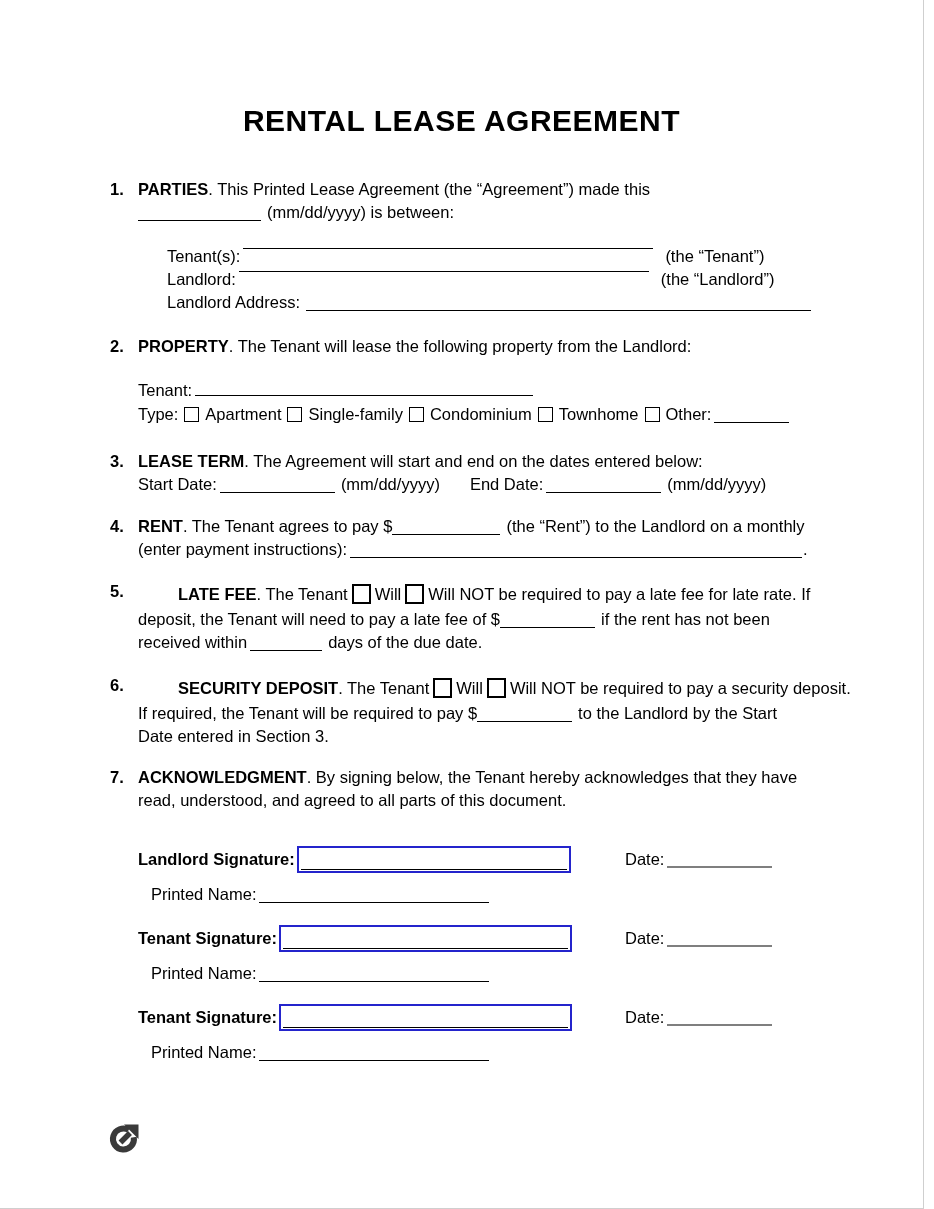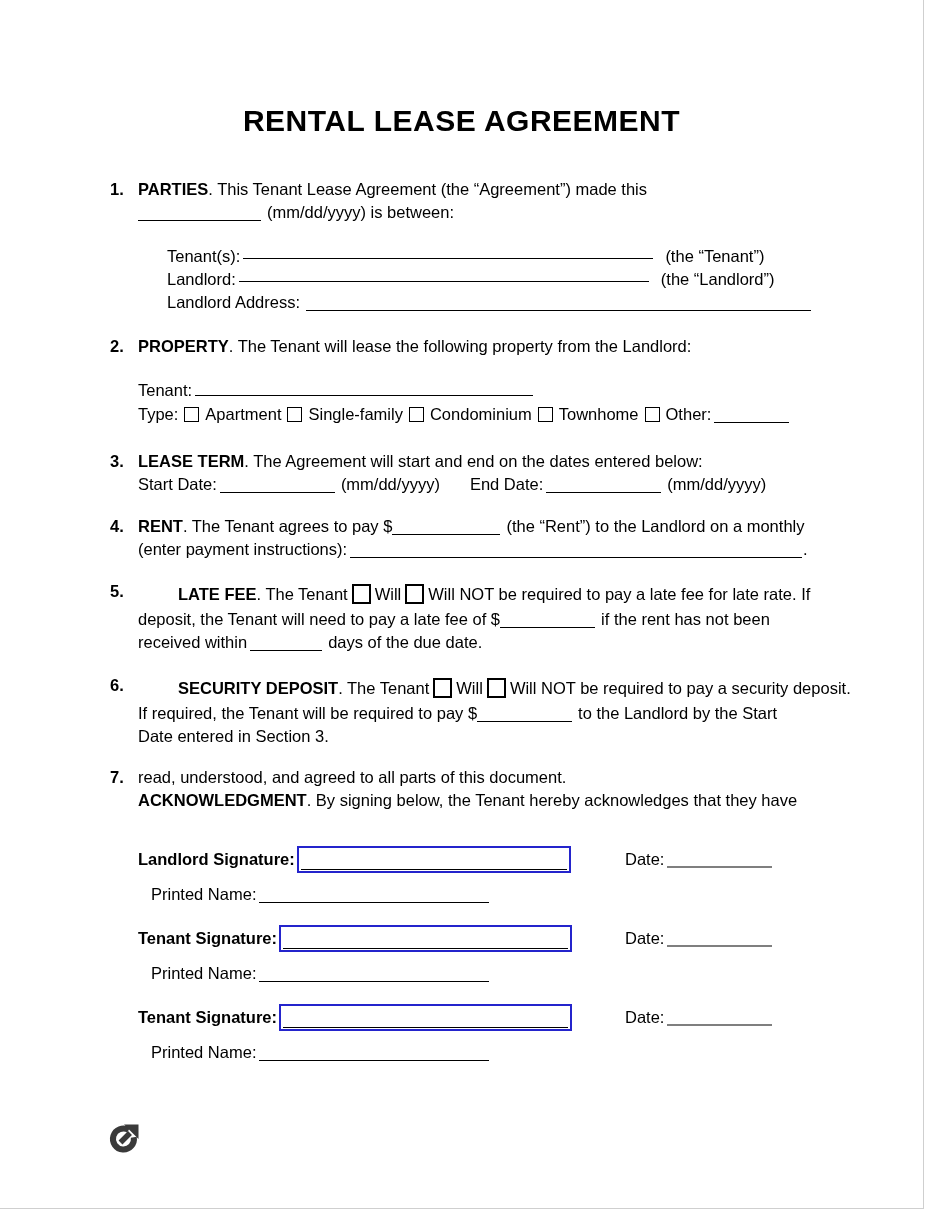--- a/index.html
+++ b/index.html
@@ -65,7 +65,7 @@
     <div class="sec" id="sec1">
       <div class="sec-num">1.</div>
       <div class="sec-body">
-        <div class="line"><span class="h">PARTIES</span><span>. This Tenant Lease Agreement (the “Agreement”) made this</span></div>
+        <div class="line"><span class="h">PARTIES</span><span>. This Printed Lease Agreement (the “Agreement”) made this</span></div>
         <div class="line"><span class="blank w123 b-start"></span><span>(mm/dd/yyyy) is between:</span></div>
         <div class="party-rows">
           <div class="party-row">

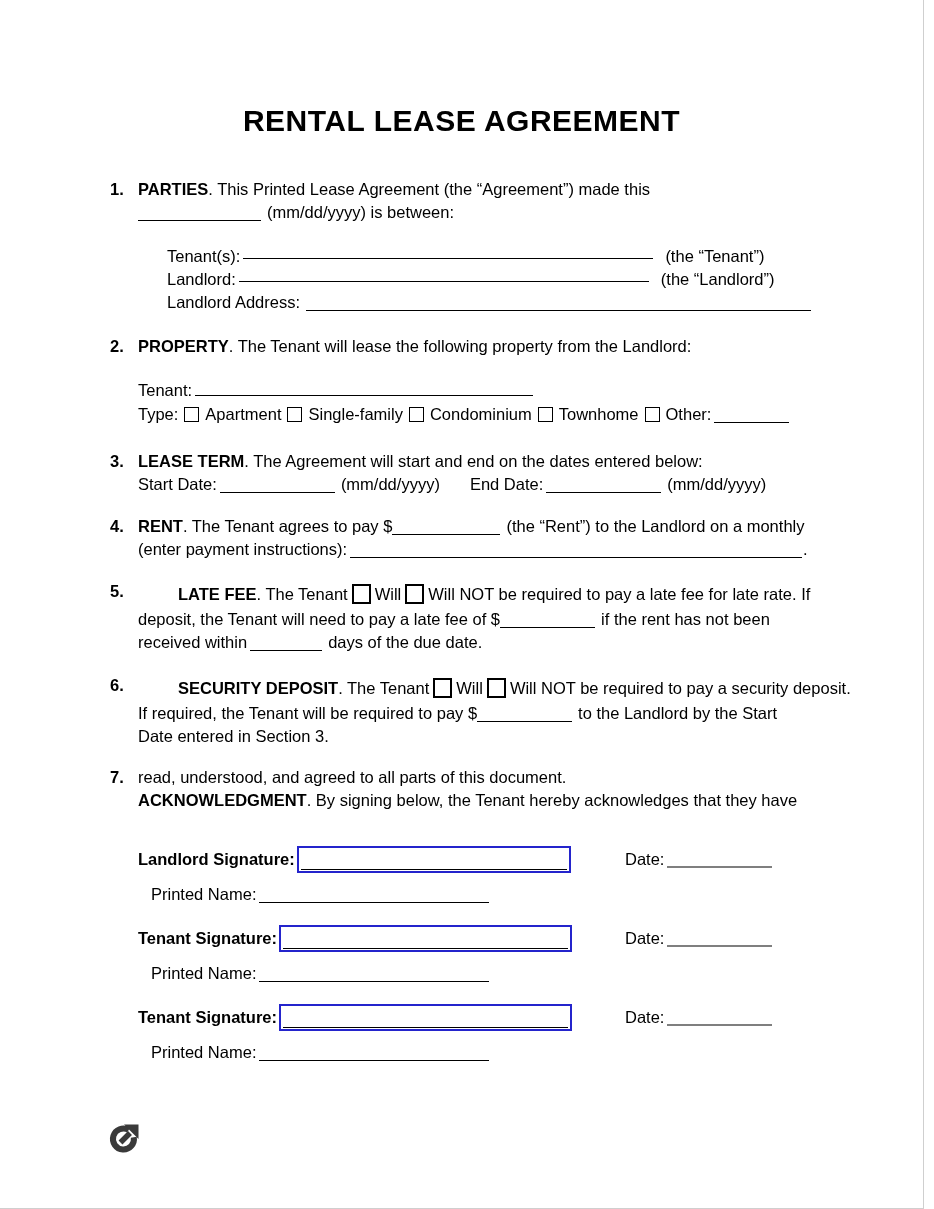--- a/index.html
+++ b/index.html
@@ -33,7 +33,7 @@
   #sec1{margin-top:40px} #sec2{margin-top:21px} #sec3{margin-top:24px}
   #sec4{margin-top:19px} #sec5{margin-top:19px} #sec6{margin-top:20px} #sec7{margin-top:18px}
   .party-rows { margin-top:21px; margin-left:29px; }
-  .party-row { display:flex; align-items:center; }
+  .party-row { display:flex; align-items:flex-start; }
   .party-row .suffix { margin-left:6px; white-space:nowrap; }
   .addr-group { margin-top:21px; }
   .addr-row { display:flex; align-items:baseline; }

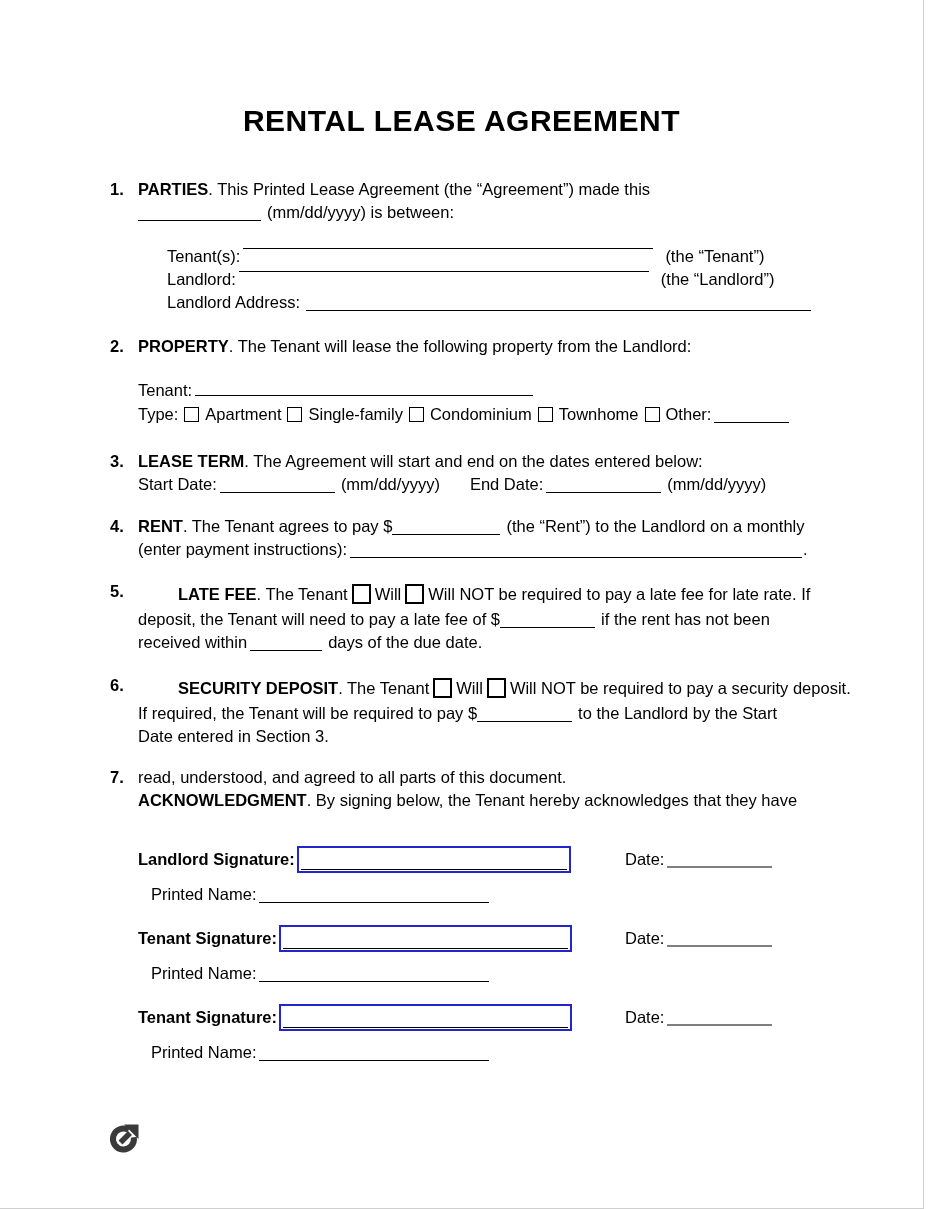--- a/index.html
+++ b/index.html
@@ -141,8 +141,8 @@
     <div class="sec" id="sec7">
       <div class="sec-num">7.</div>
       <div class="sec-body">
+        <div class="line"><span class="h">ACKNOWLEDGMENT</span><span>. By signing below, the Tenant hereby acknowledges that they have</span></div>
         <div class="line"><span>read, understood, and agreed to all parts of this document.</span></div>
-        <div class="line"><span class="h">ACKNOWLEDGMENT</span><span>. By signing below, the Tenant hereby acknowledges that they have</span></div>
       </div>
     </div>
 

